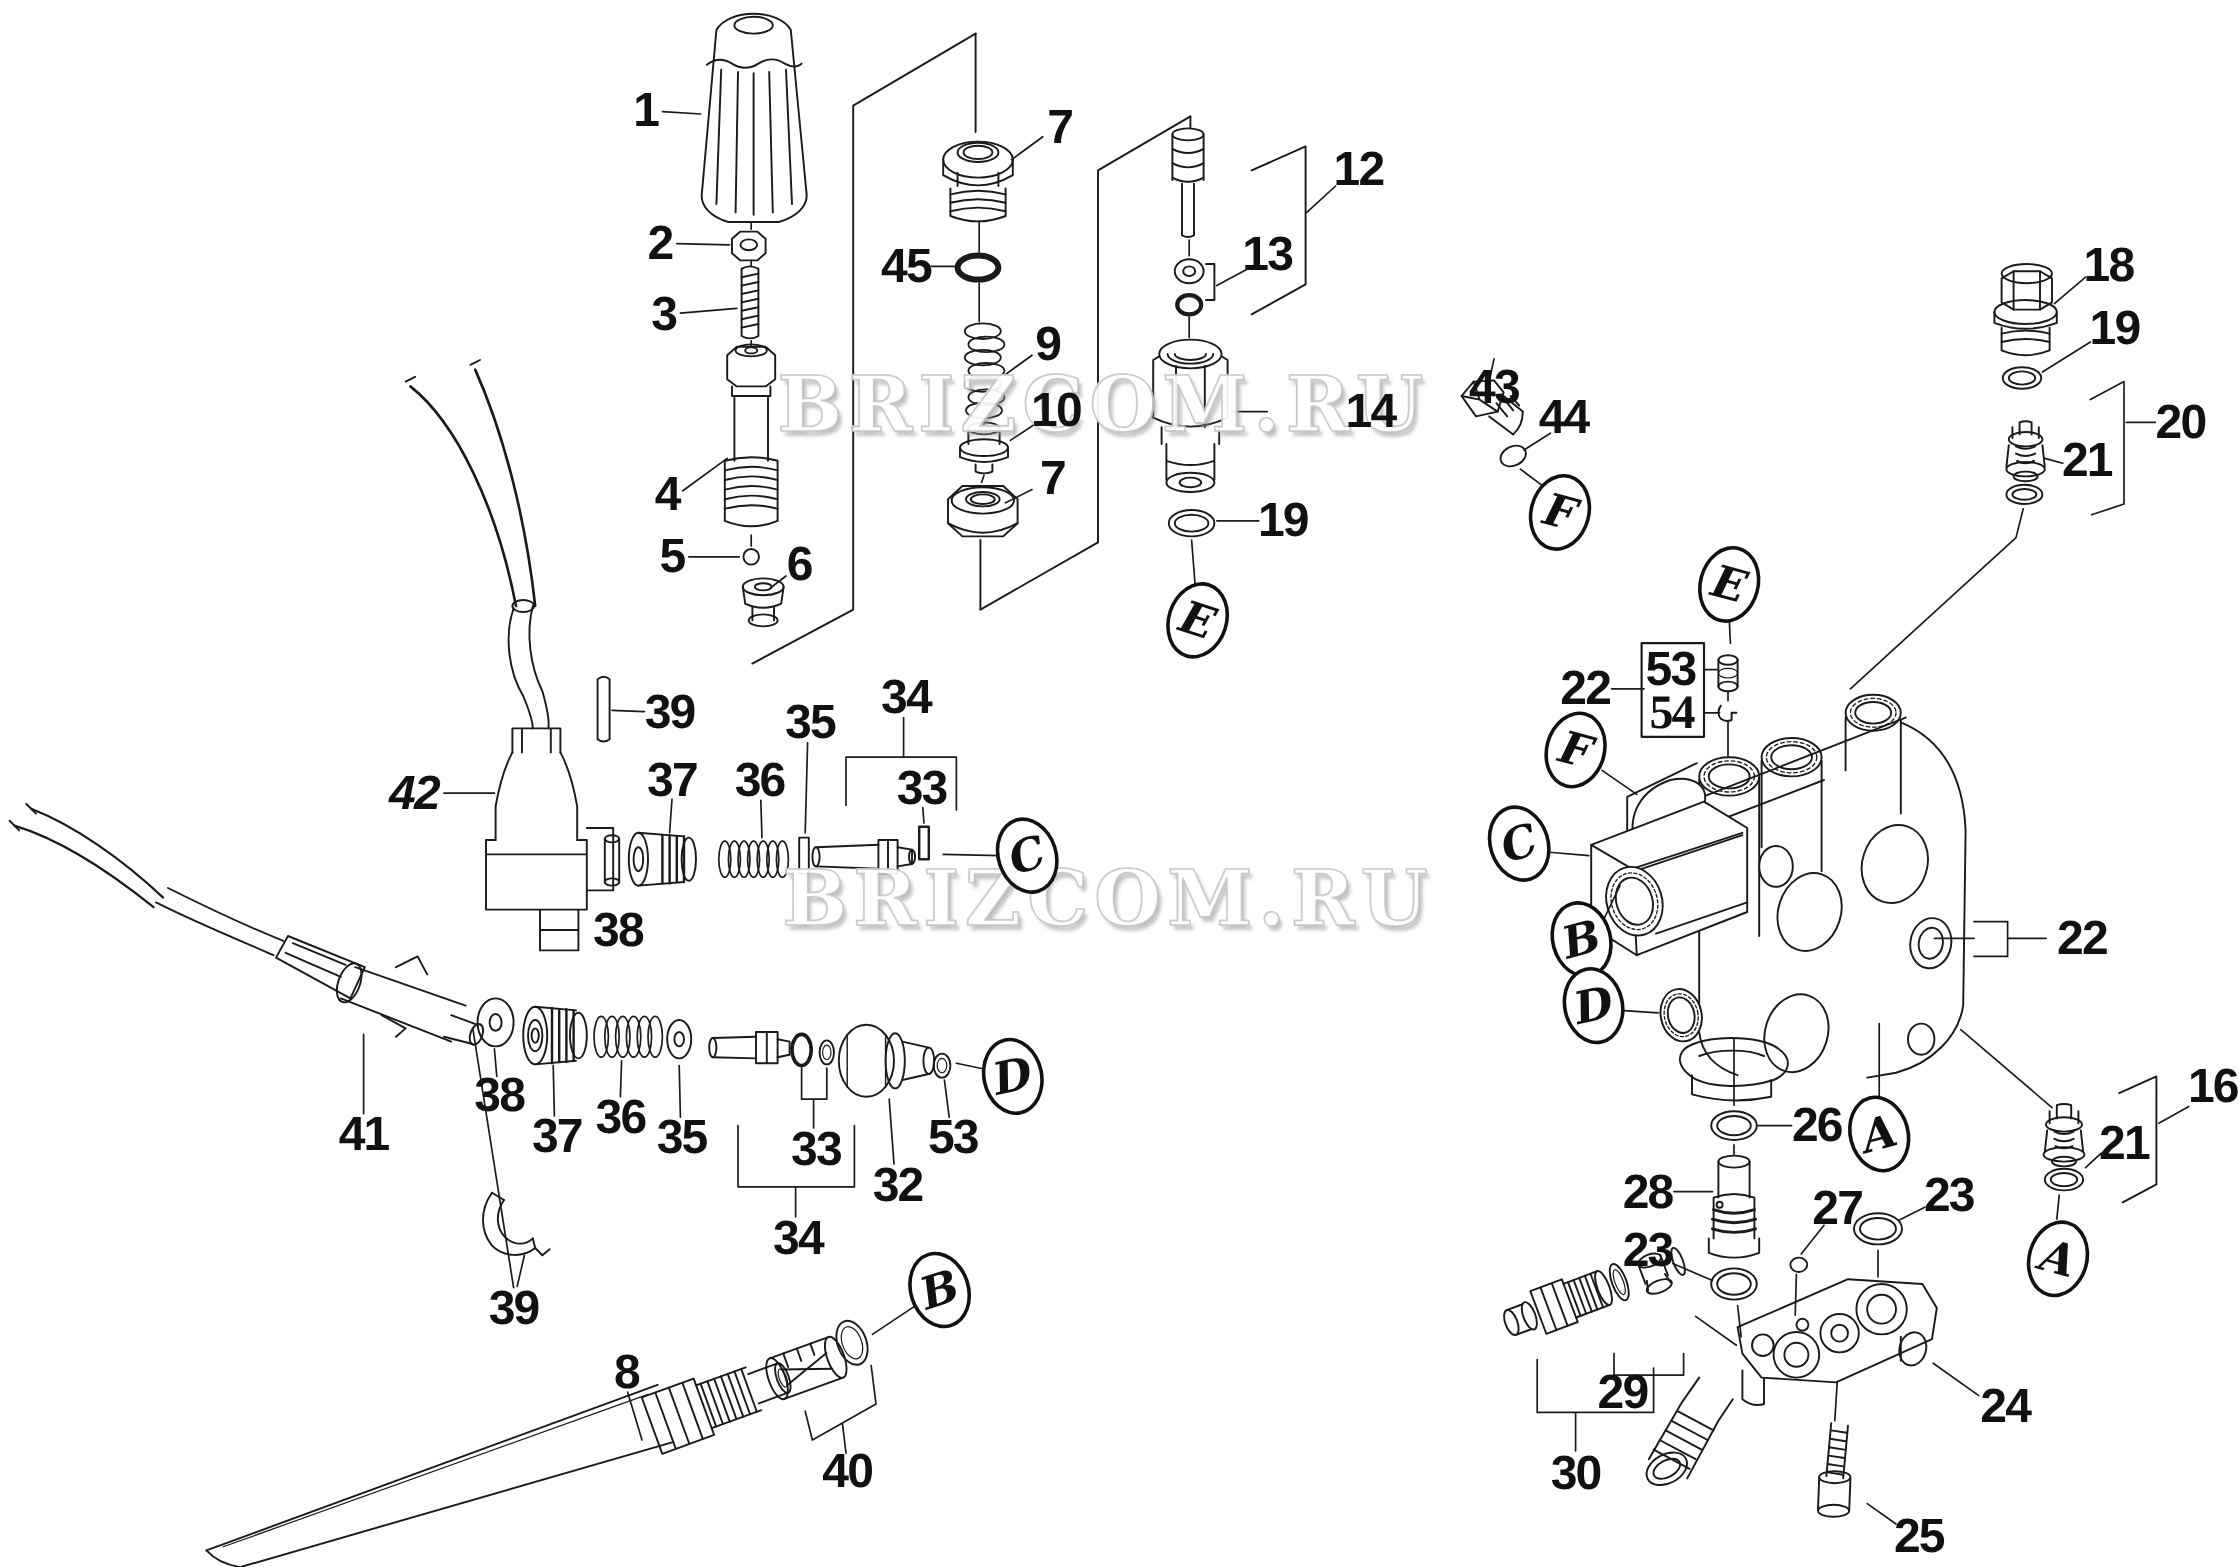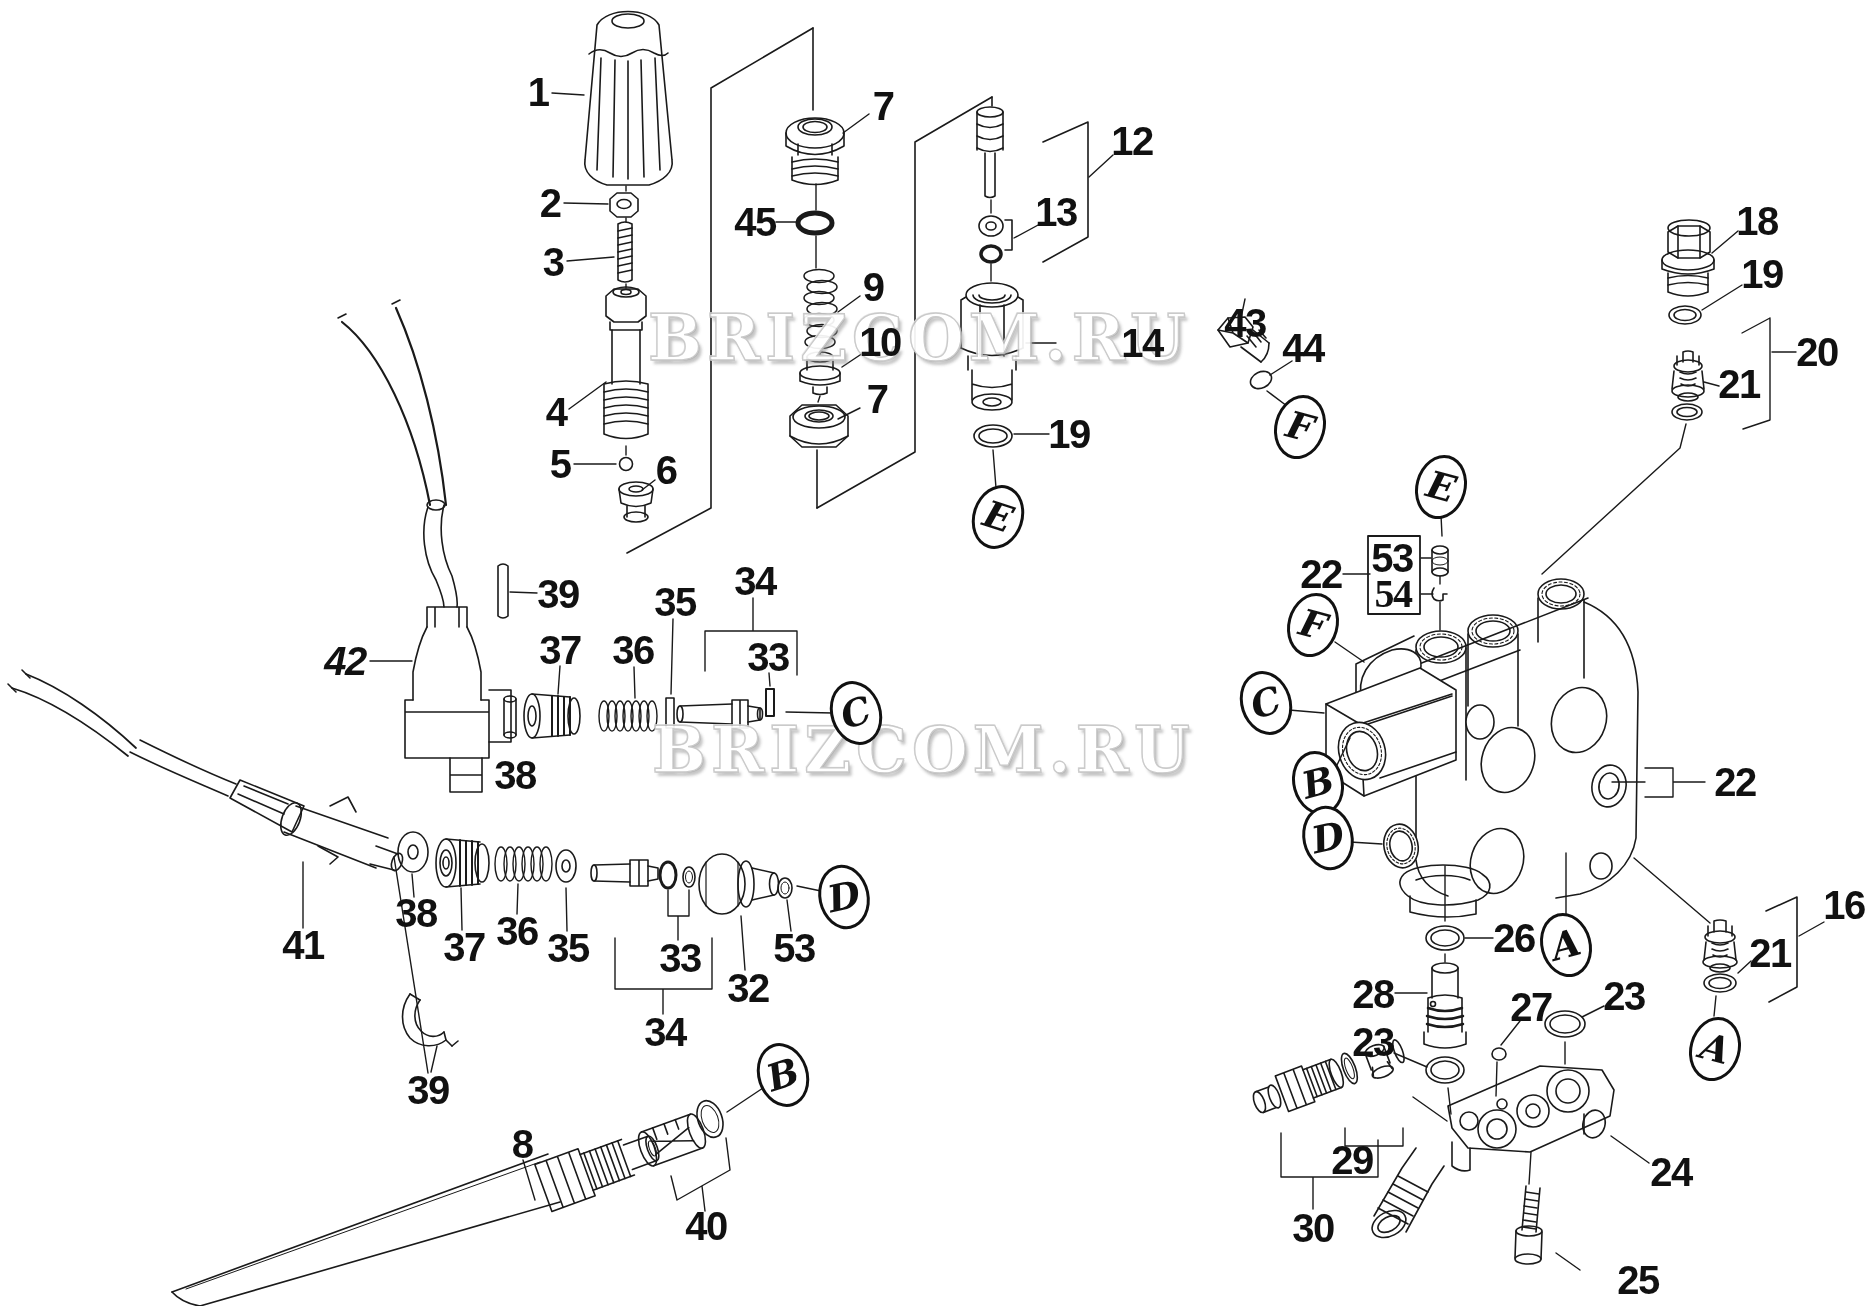--- a/index.html
+++ b/index.html
@@ -545,7 +545,7 @@
       <div class="callout" style="left: 1352px; top: 1160px;">29</div>
       <div class="callout" style="left: 1313px; top: 1228px;">30</div>
       <div class="callout" style="left: 1671px; top: 1172px;">24</div>
-      <div class="callout" style="left: 1599px; top: 1280px; margin-left: 39px;">25</div>
+      <div class="callout" style="left: 1599px; top: 1280px;">25</div>
       <div class="badge" style="left: 998px; top: 517px; transform: translate(-50%, -50%) rotate(18deg);">
         <span class="badge-letter">E</span>
       </div>

